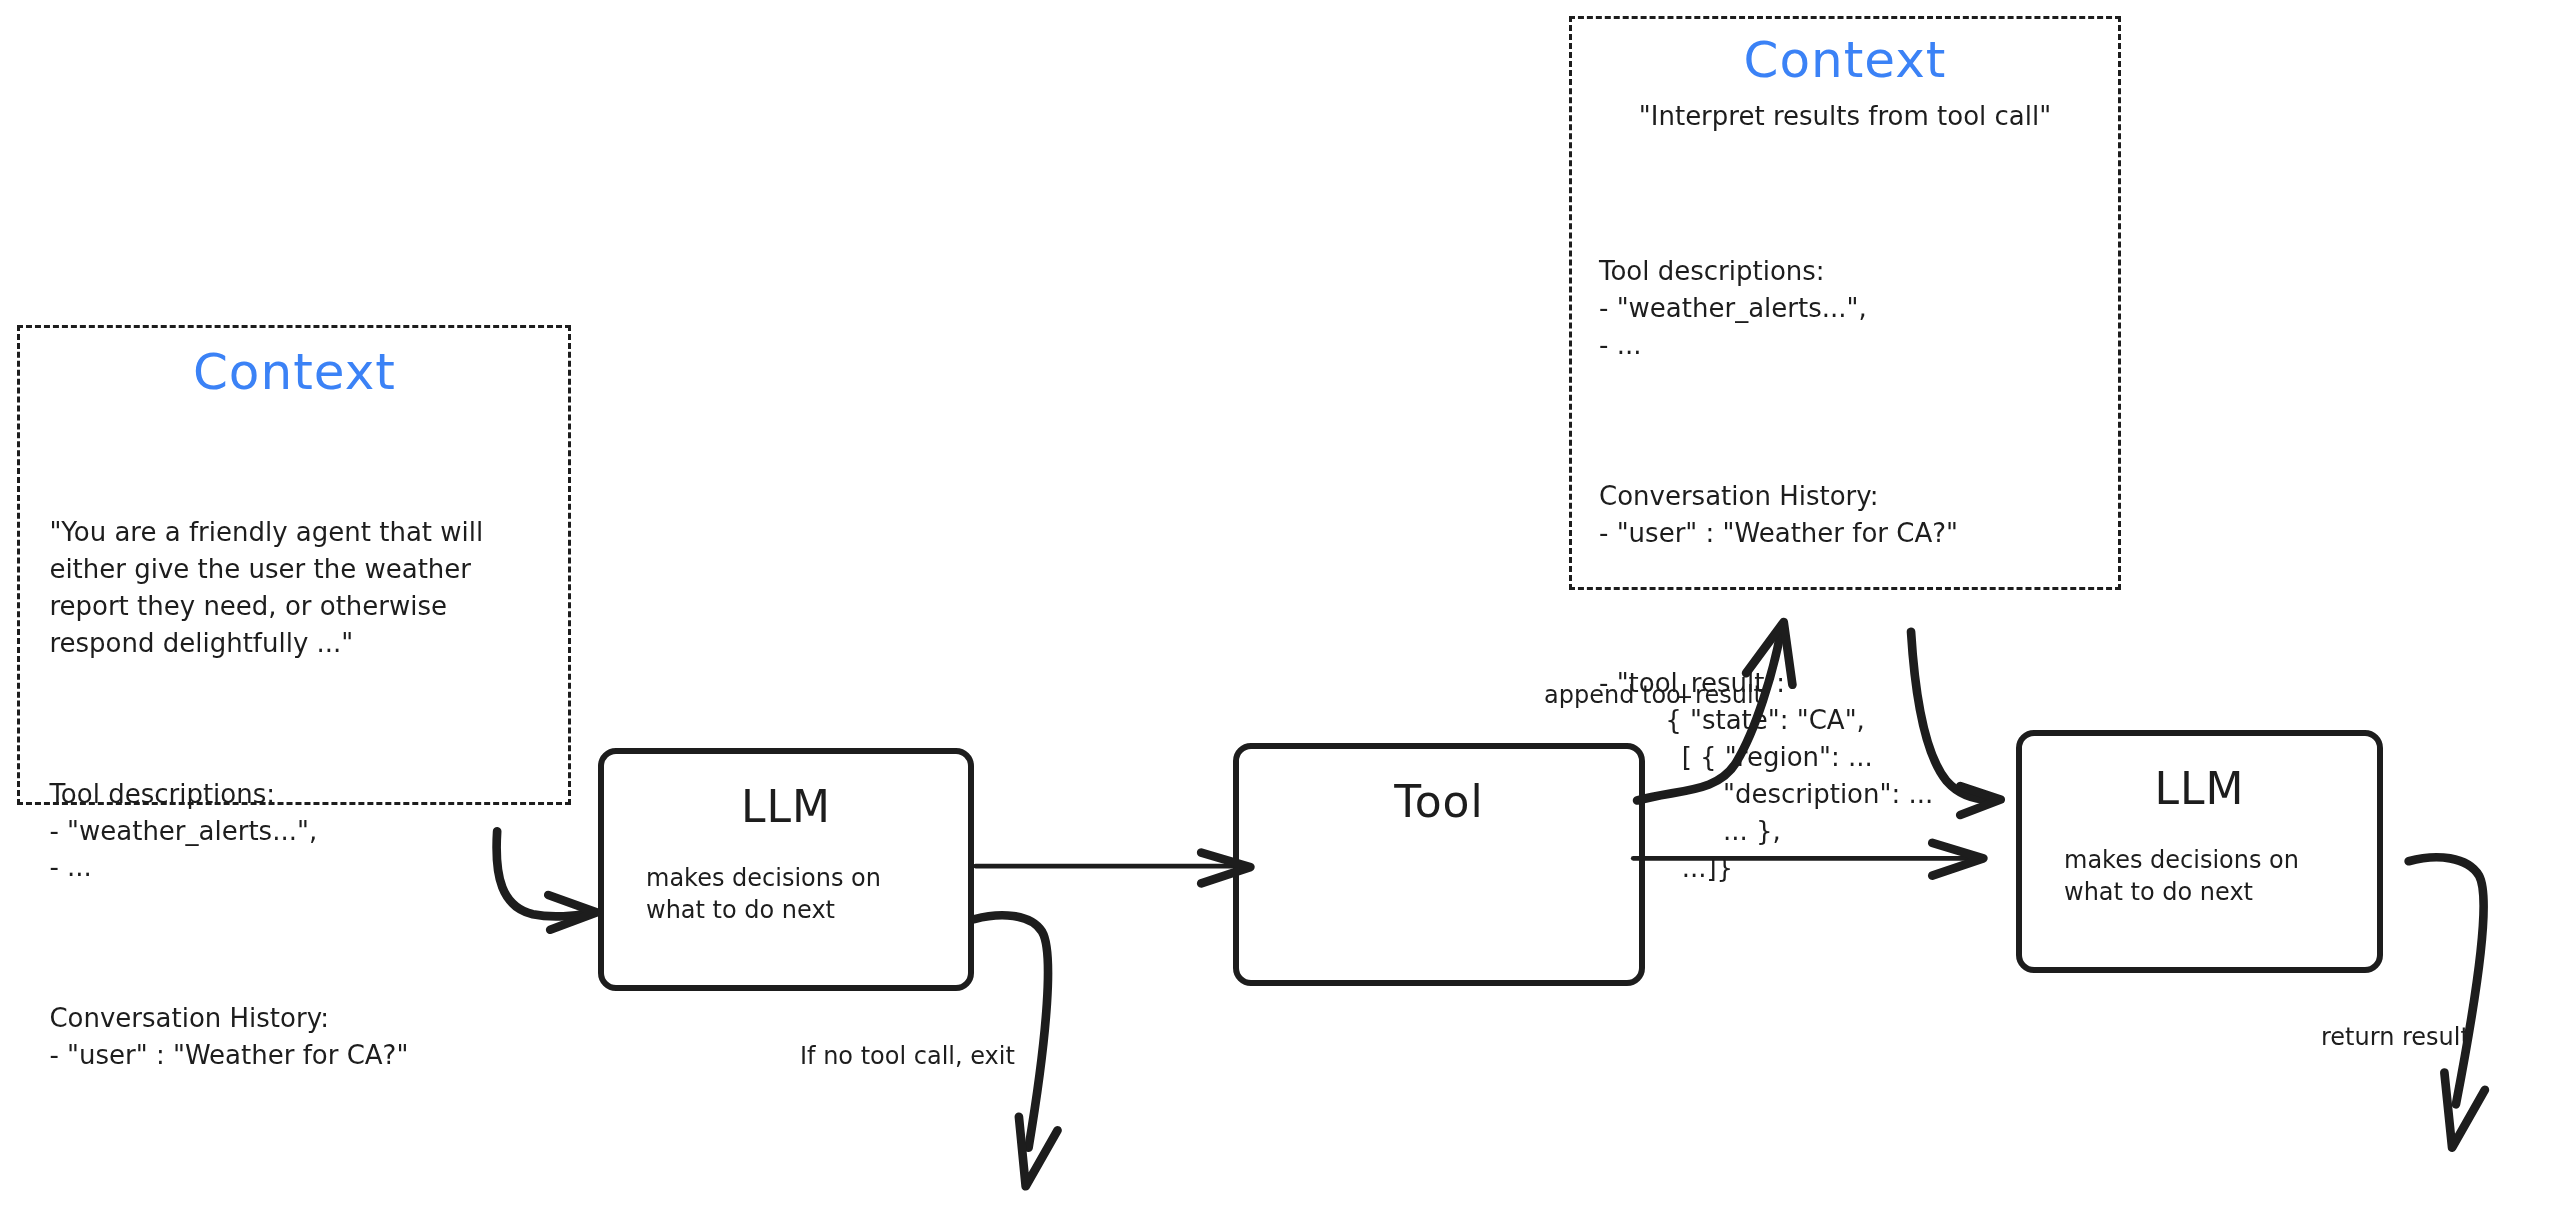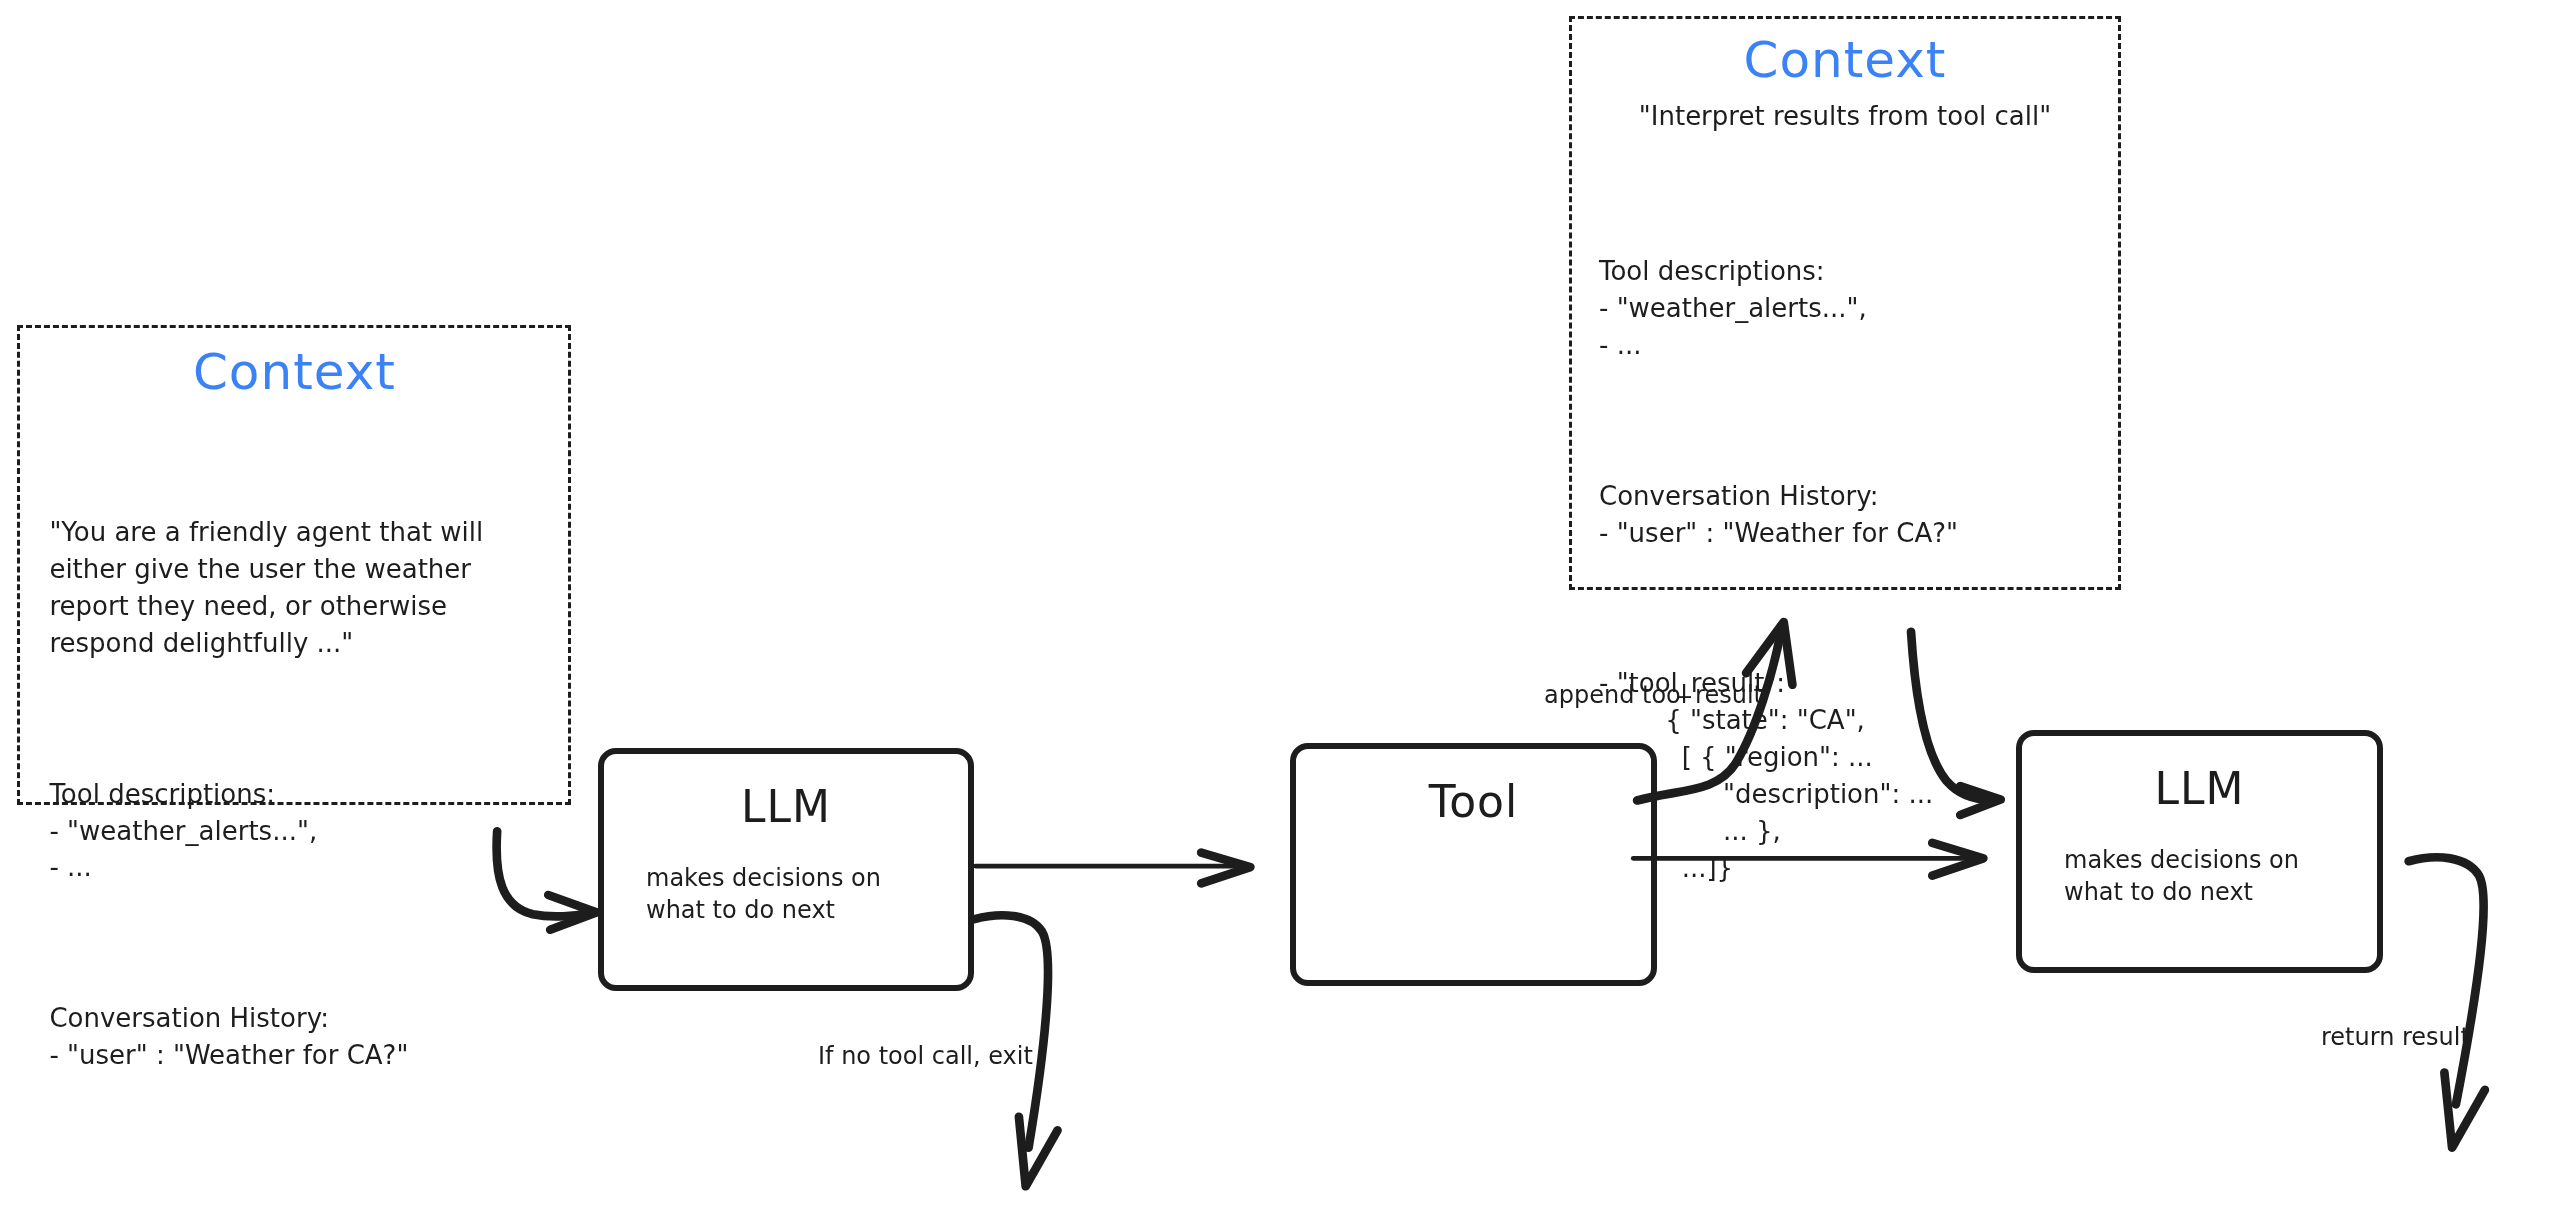--- a/index.html
+++ b/index.html
@@ -94,7 +94,7 @@
   }
 
   #node-llm-1 { left: 598px; top: 748px; width: 376px; height: 243px; }
-  #node-tool  { left: 1290px; top: 743px; width: 367px; height: 243px; }
+  #node-tool  { left: 1233px; top: 743px; width: 412px; height: 243px; }
   #node-llm-2 { left: 2016px; top: 730px; width: 367px; height: 243px; }
 
   

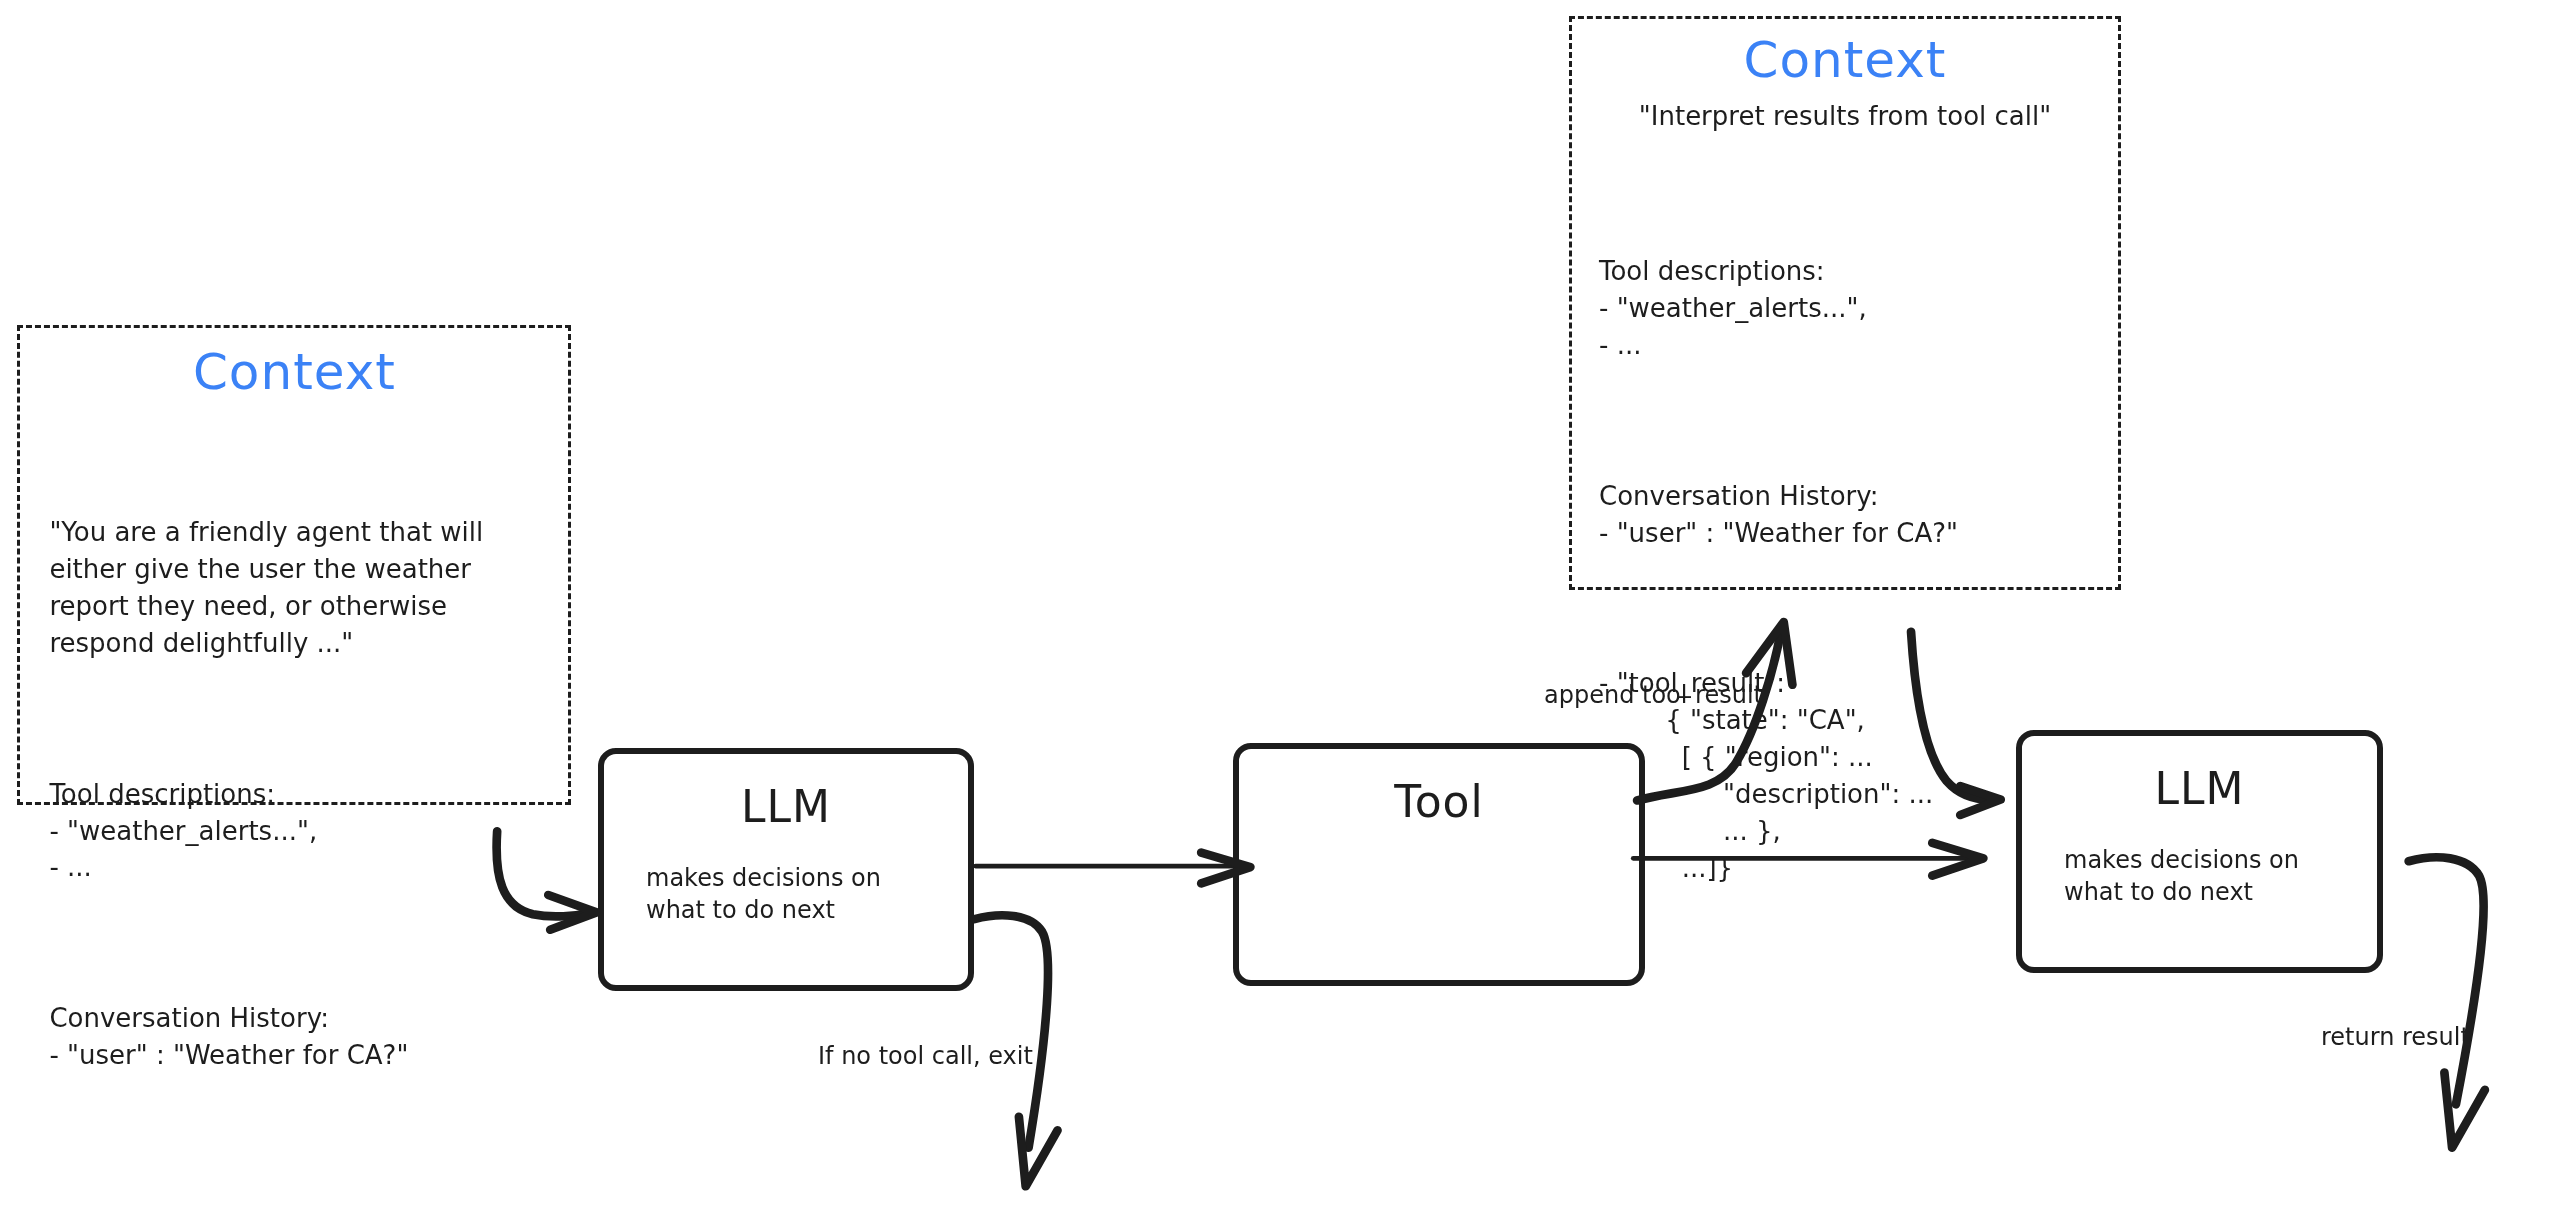--- a/index.html
+++ b/index.html
@@ -105,7 +105,7 @@
     white-space: nowrap;
     line-height: 1;
   }
-  #label-no-tool-call { left: 818px; top: 1044px; }
+  #label-no-tool-call { left: 800px; top: 1044px; }
   #label-append-tool  { left: 1544px; top: 683px; text-align: right; }
   #label-return       { left: 2321px; top: 1025px; }
 

